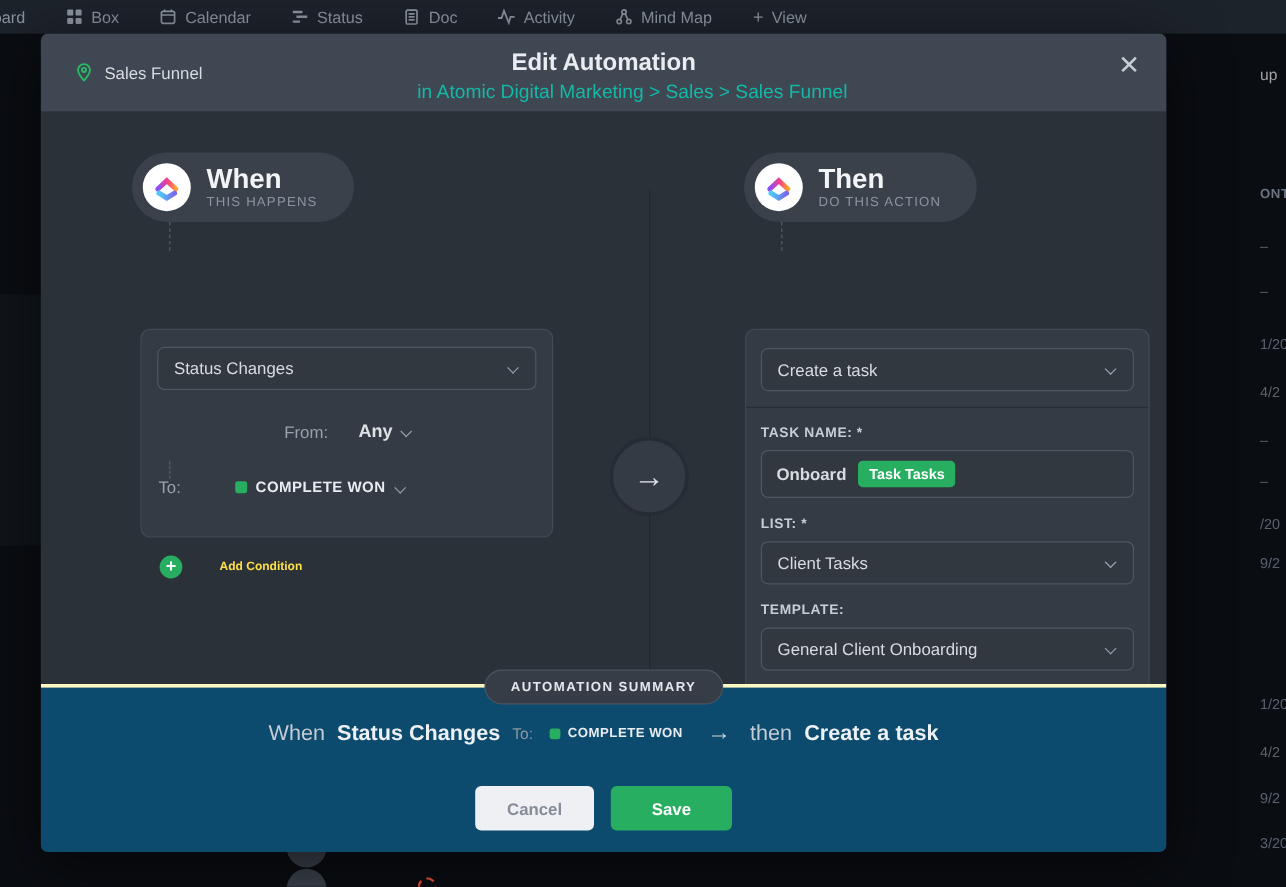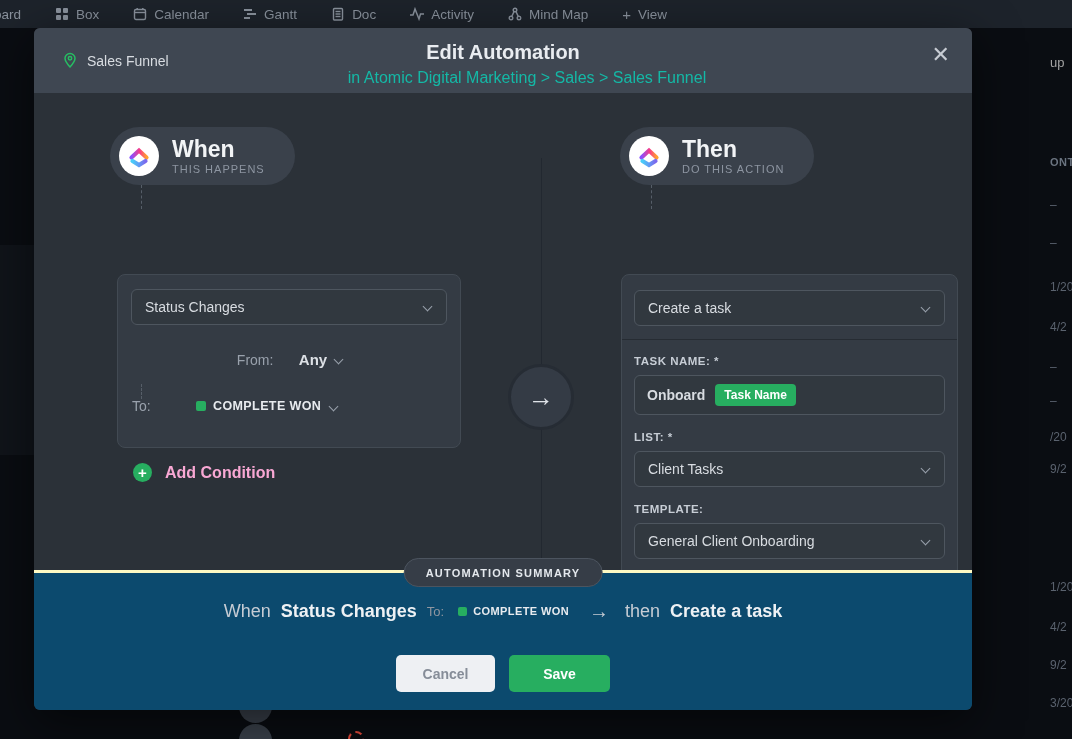--- a/index.html
+++ b/index.html
@@ -175,7 +175,7 @@
             <line x1="1" y1="11" x2="7" y2="11"></line>
           </svg>
         </span>
-      <span>Gantt</span>
+      <span>Status</span>
     </div>
     <div class="tab">
       <span class="icon">

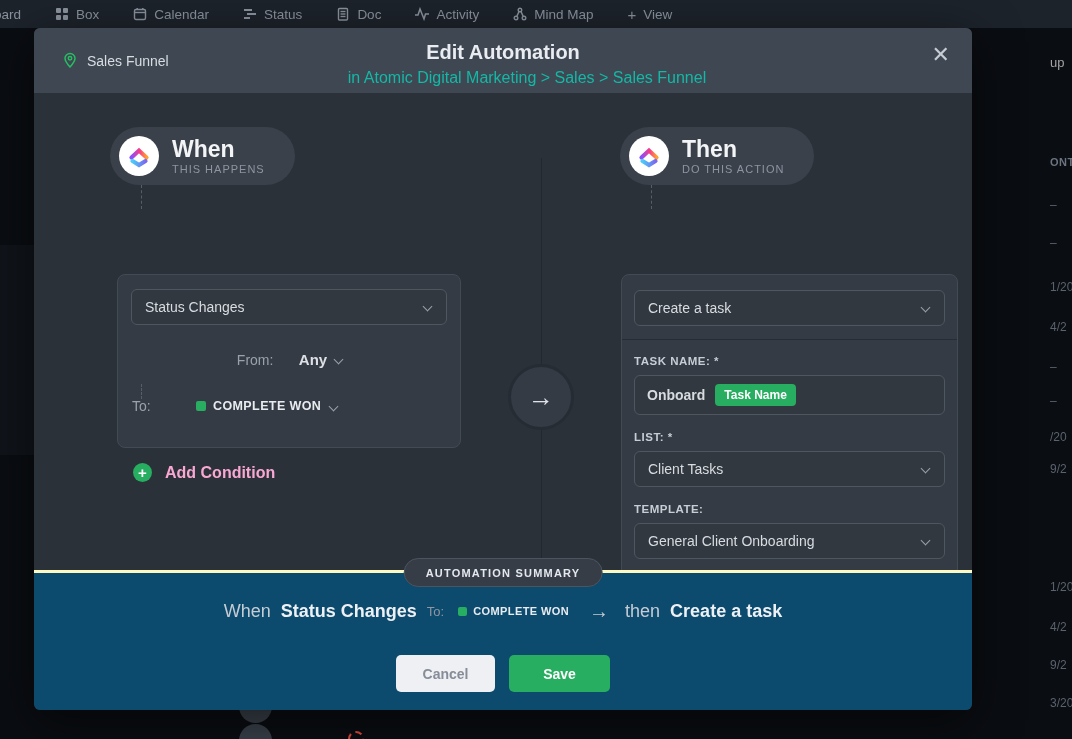--- a/index.html
+++ b/index.html
@@ -324,7 +324,7 @@
         <div class="f-label">TASK NAME: *</div>
         <div class="text-input">
           <span>Onboard</span>
-          <span class="tag">Task Name</span>
+          <span class="tag">Task Tasks</span>
         </div>
 
         <div class="f-label f-gap">LIST: *</div>

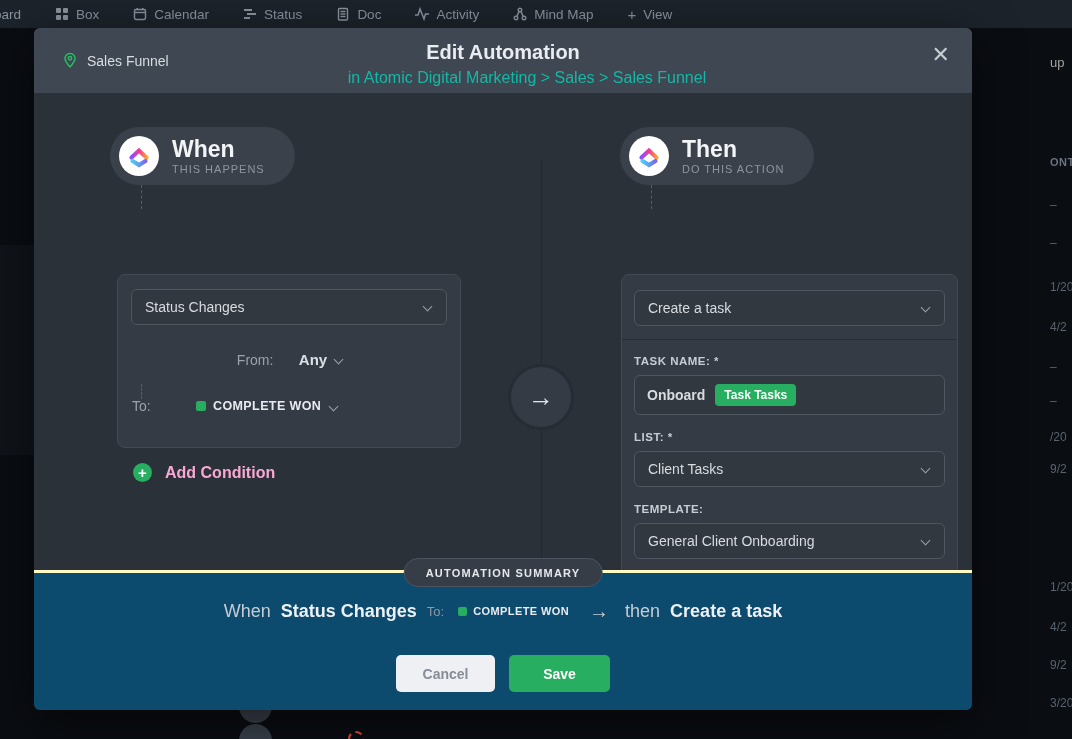--- a/index.html
+++ b/index.html
@@ -77,7 +77,7 @@
   .plus-circle { width:19px; height:19px; border-radius:50%; background:#27ae60; color:#fff;
     font-size:15px; font-weight:bold; display:flex; align-items:center; justify-content:center;
     line-height:1; padding-bottom:1px; }
-  .add-cond-label { font-size:16px; font-weight:bold; color:#f9a8d4; }
+  .add-cond-label { font-size:10px; font-weight:bold; color:#fde047;margin-left:18px; }
 
   .arrow-circle { position:absolute; left:474px; top:271px; width:66px; height:66px; border-radius:50%;
     background:#343b45; border:3px solid #262c34; display:flex; align-items:center; justify-content:center;

